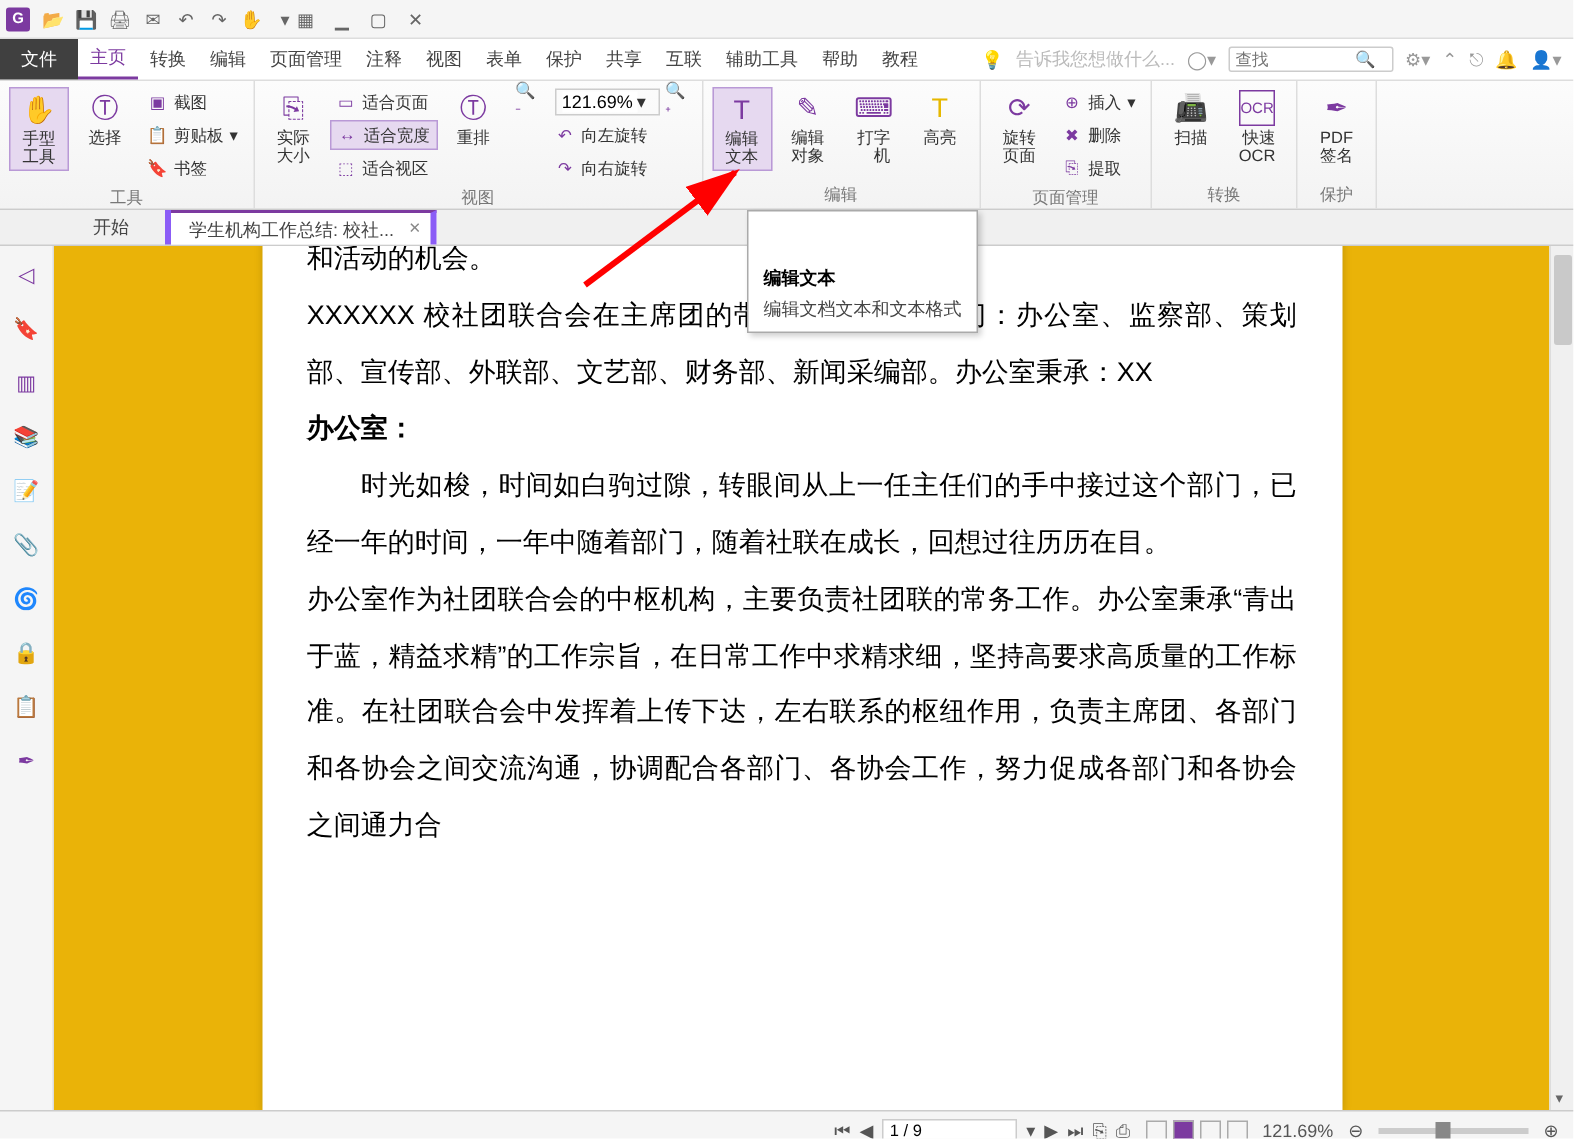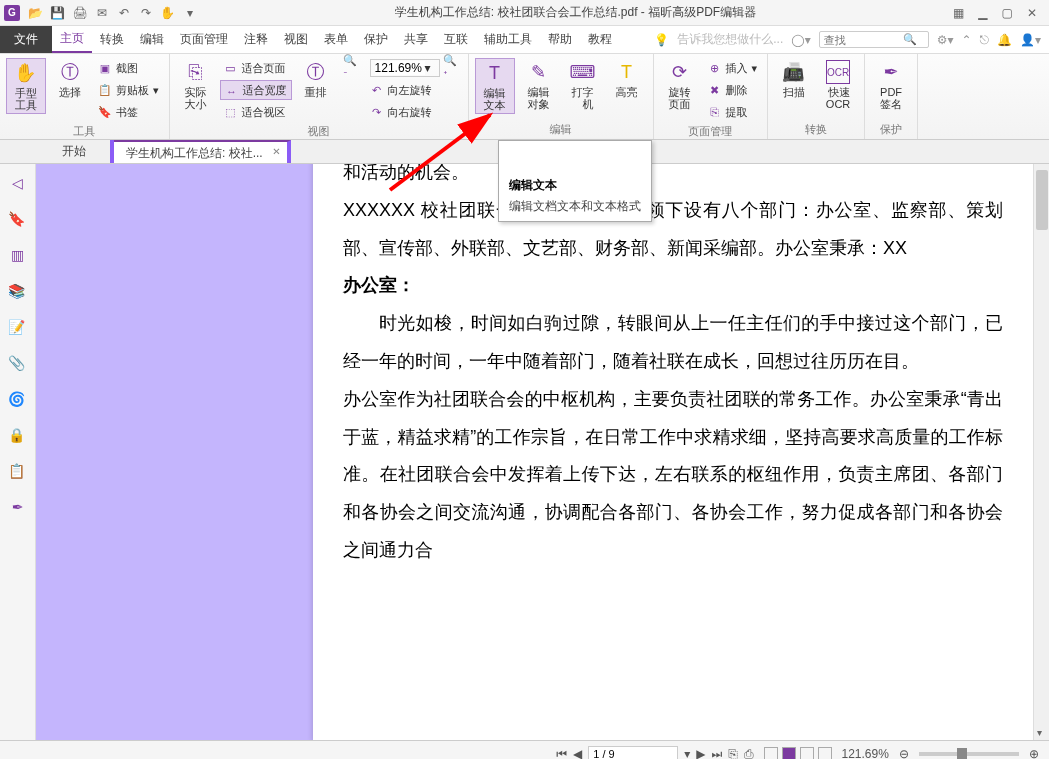--- a/index.html
+++ b/index.html
@@ -91,7 +91,6 @@
     <span>✋</span>
     <span>▾</span>
   </div>
-  <div class="title">学生机构工作总结: 校社团联合会工作总结.pdf - 福昕高级PDF编辑器</div>
   <div class="win-controls">
     <span>▦</span>
     <span>▁</span>

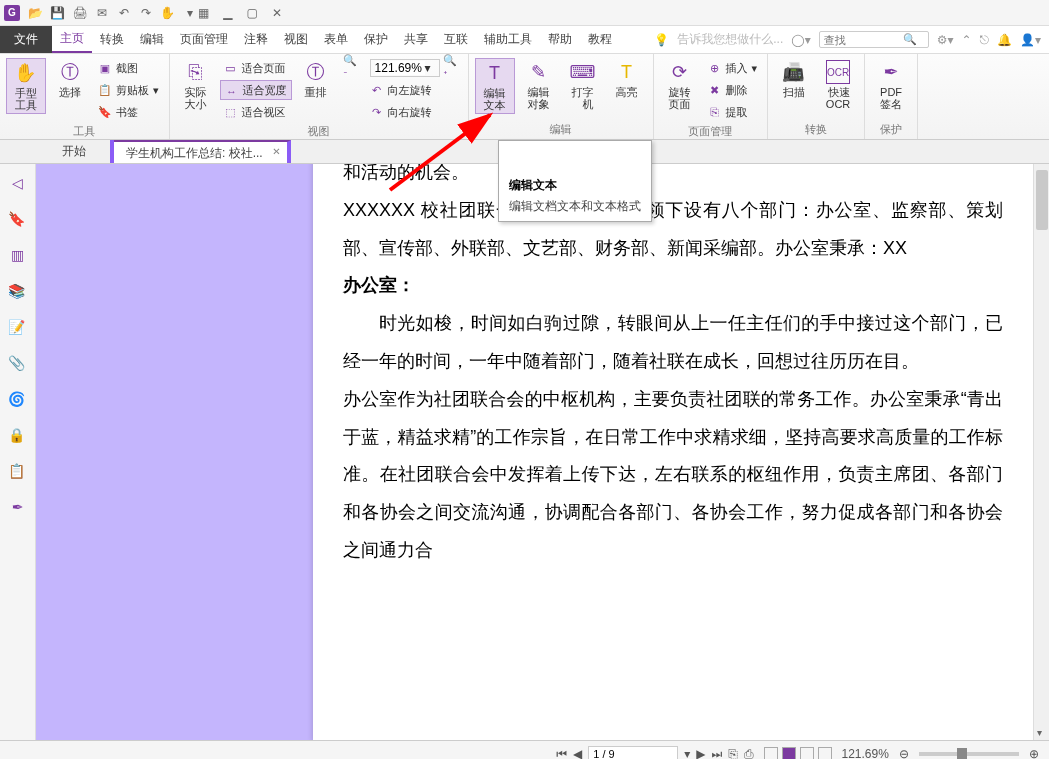--- a/index.html
+++ b/index.html
@@ -49,7 +49,7 @@
 .sidebar { width: 36px; background: #f5f5f5; border-right: 1px solid #ddd; display: flex; flex-direction: column; align-items: center; padding-top: 10px; gap: 18px; }
 .sidebar .sico { width: 18px; height: 18px; color: #7c3aa0; font-size: 14px; display: flex; align-items: center; justify-content: center; cursor: pointer; }
 
-.page-area { flex: 1; background: #c4b5fd; position: relative; overflow: hidden; display: flex; justify-content: flex-end; }
+.page-area { flex: 1; background: #eab308; position: relative; overflow: hidden; display: flex; justify-content: center; }
 .page { background: #fff; width: 720px; margin-top: -40px; padding: 30px 30px; box-shadow: 0 2px 6px rgba(0,0,0,0.2); }
 .page p { font-size: 18px; line-height: 2.1; color: #000; text-align: justify; }
 .page .heading { font-weight: bold; }

